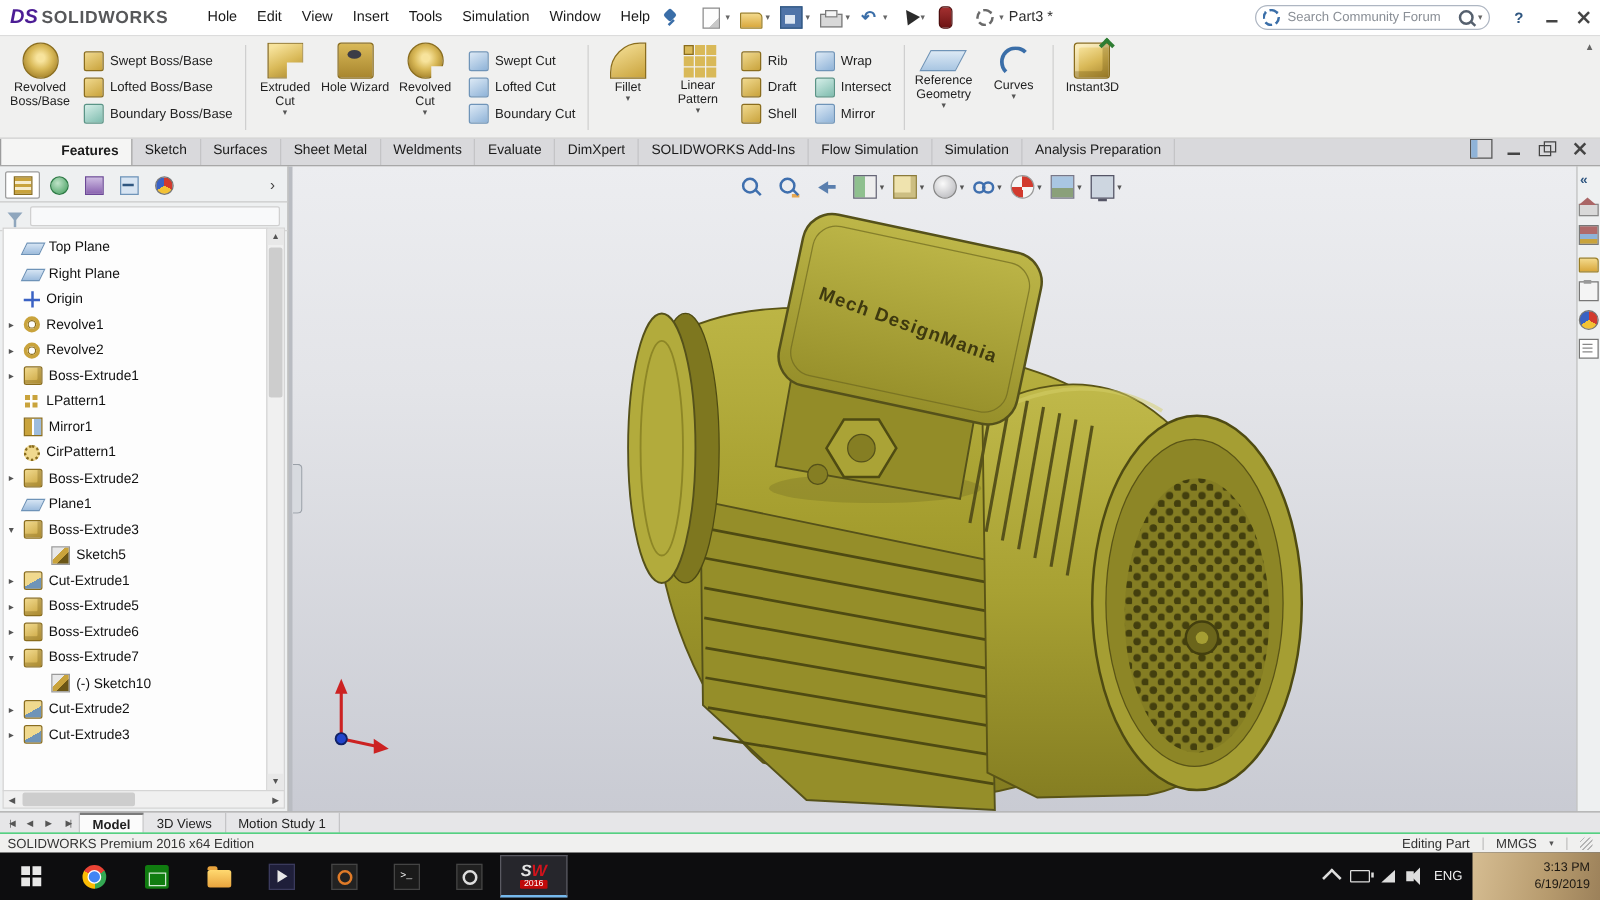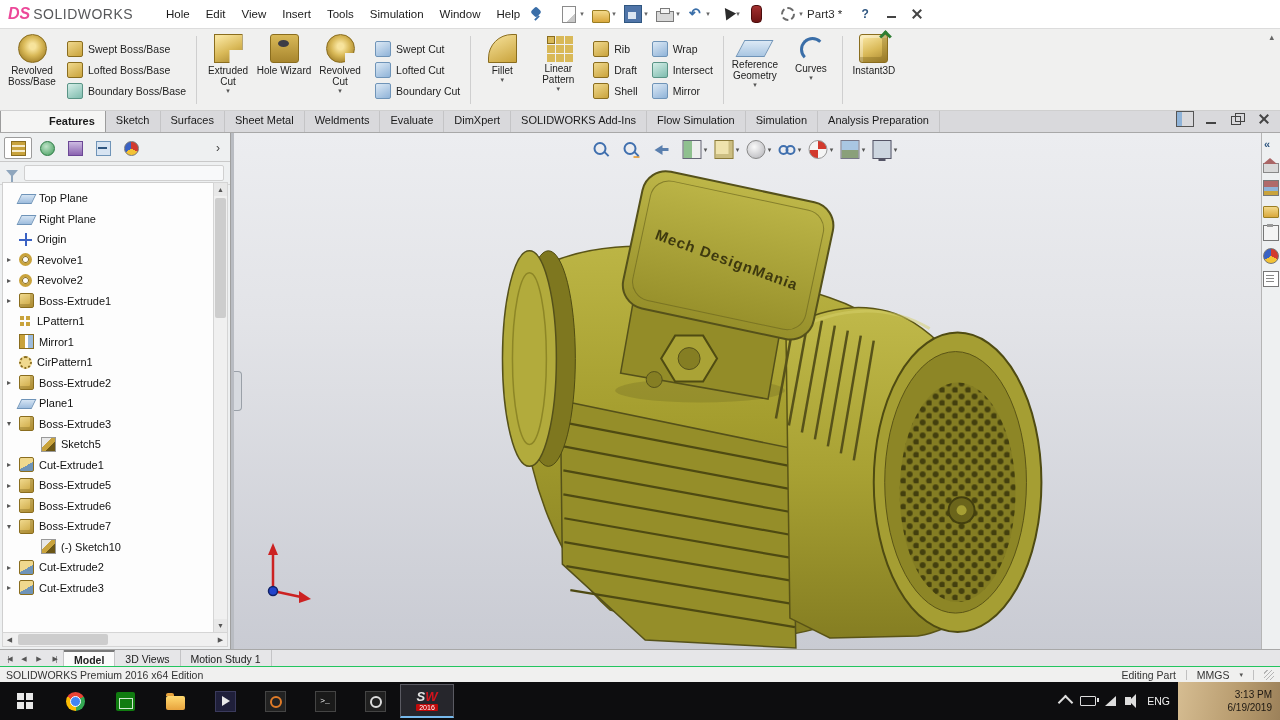--- a/index.html
+++ b/index.html
@@ -9,7 +9,7 @@
   
   .titlebar{position:absolute;top:0;left:0;right:0;height:28px;background:#fff;display:flex;align-items:center;border-bottom:1px solid #dcdcdc;z-index:30;}
   .logo{display:flex;align-items:baseline;padding:0 10px 0 8px;min-width:140px;}
-  .logo-ds{color:#ec4899;font-weight:bold;font-style:italic;font-size:16px;margin-right:3px;}
+  .logo-ds{color:#4c1d95;font-weight:bold;font-style:italic;font-size:16px;margin-right:3px;}
   .logo-text{color:#57585a;font-weight:normal;font-size:14px;letter-spacing:.5px;}
   .menus{display:flex;align-items:center;height:100%;}
   .menu-item{padding:0 8px;font-size:11.5px;color:#1a1a1a;line-height:28px;cursor:default;}

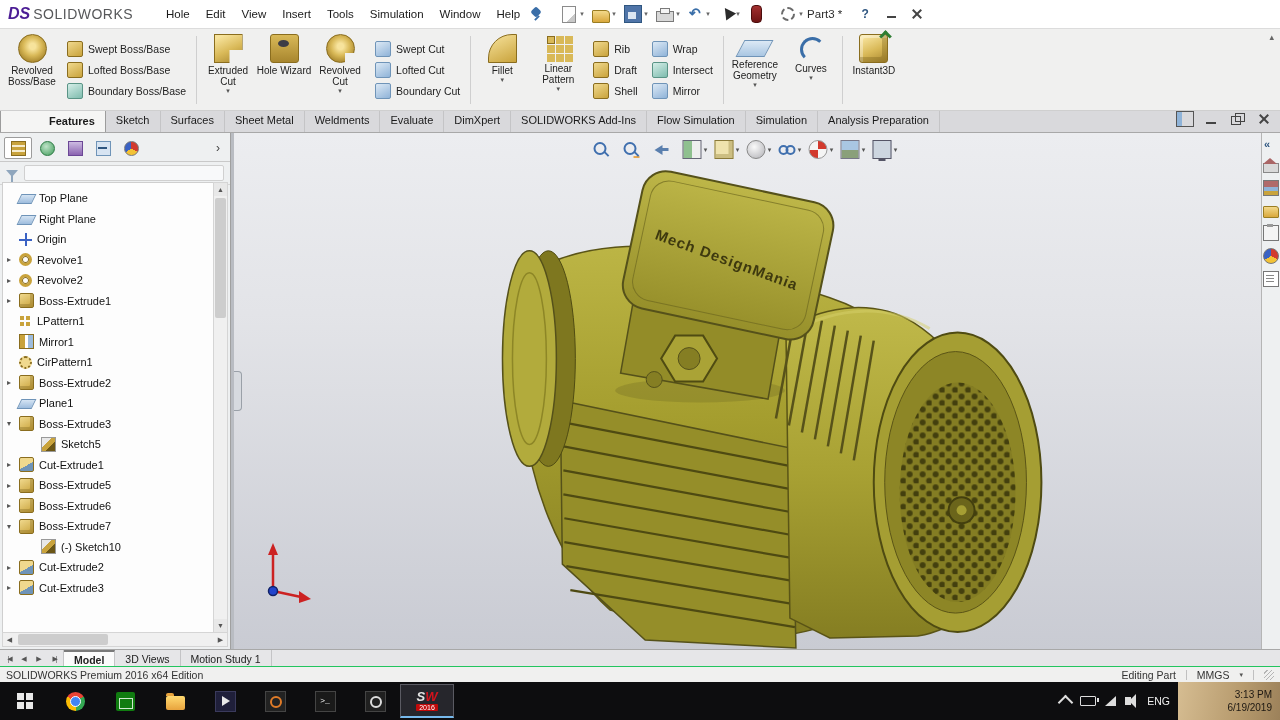--- a/index.html
+++ b/index.html
@@ -10,7 +10,7 @@
   .titlebar{position:absolute;top:0;left:0;right:0;height:28px;background:#fff;display:flex;align-items:center;border-bottom:1px solid #dcdcdc;z-index:30;}
   .logo{display:flex;align-items:baseline;padding:0 10px 0 8px;min-width:140px;}
   .logo-ds{color:#4c1d95;font-weight:bold;font-style:italic;font-size:16px;margin-right:3px;}
-  .logo-text{color:#57585a;font-weight:normal;font-size:14px;letter-spacing:.5px;}
+  .logo-text{color:#57585a;font-weight:bold;font-size:14px;letter-spacing:.5px;}
   .menus{display:flex;align-items:center;height:100%;}
   .menu-item{padding:0 8px;font-size:11.5px;color:#1a1a1a;line-height:28px;cursor:default;}
   .pin-icon{width:14px;height:14px;position:relative;margin:0 8px 0 2px;}

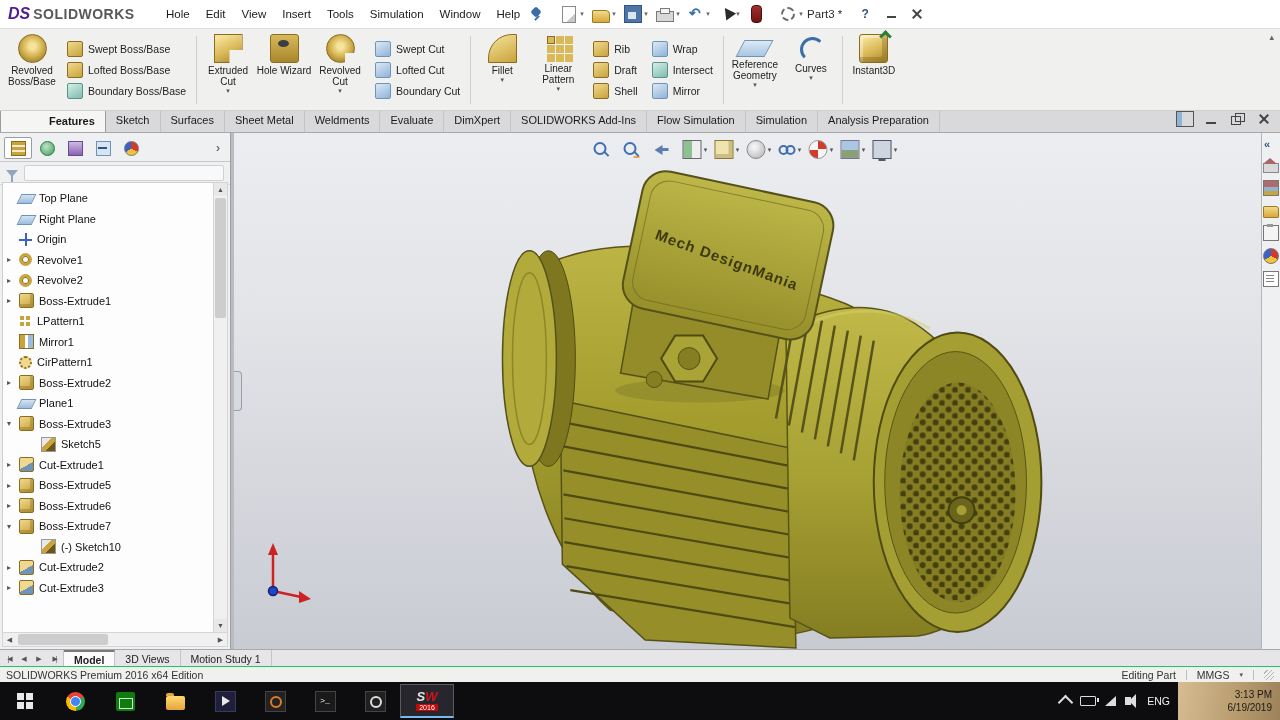--- a/index.html
+++ b/index.html
@@ -305,6 +305,12 @@
         </span>
       </div>
     <span class="doc-title">Part3 *</span>
+    <div class="search">
+      <span class="s-gear"></span>
+      <input placeholder="Search Community Forum" style="">
+      <span class="s-mag"></span>
+      <span class="s-caret"></span>
+    </div>
     <div class="win-controls">
       <span class="wc help">?</span>
       <span class="wc min"></span>

